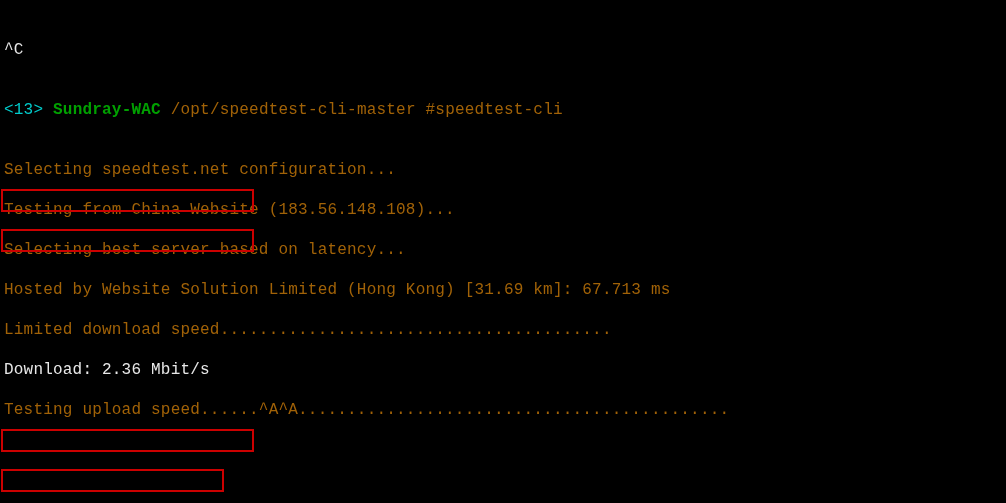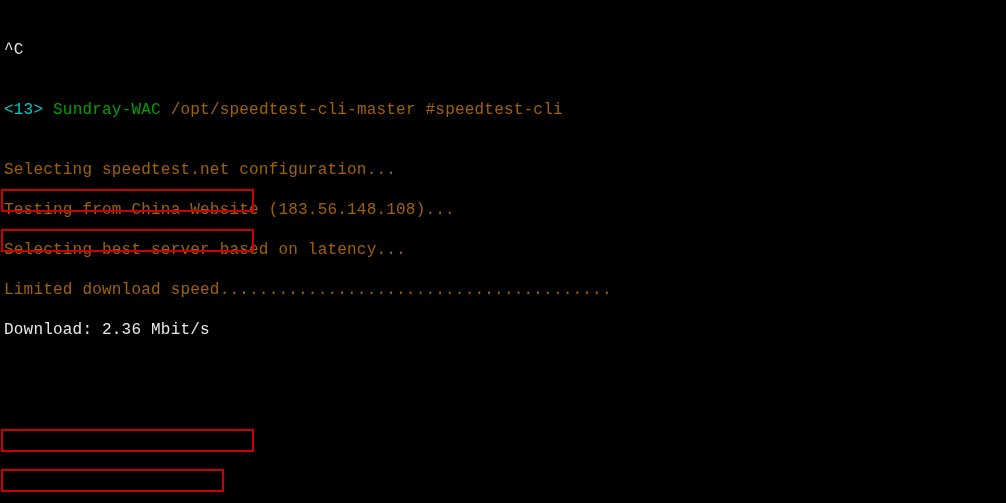--- a/index.html
+++ b/index.html
@@ -22,7 +22,7 @@
   }
   .line { display: block; }
   .cyan { color: #00cccc; }
-  .green { color: #00a000; font-weight: normal; }
+  .green { color: #00a000; font-weight: bold; }
   .white { color: #e8e8e8; }
   .gray { color: #a16207; }
   .redbox {

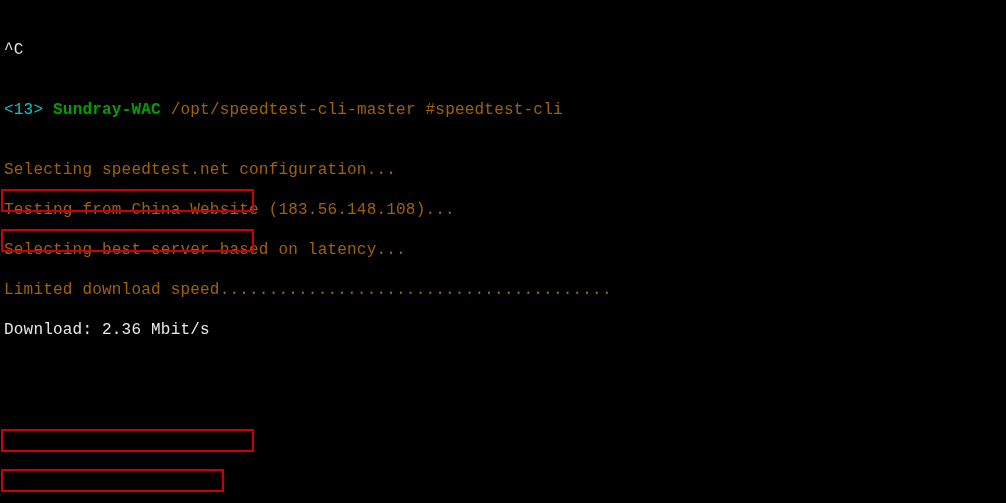--- a/index.html
+++ b/index.html
@@ -44,6 +44,7 @@
 <span class="line gray">Selecting speedtest.net configuration...</span>
 <span class="line gray">Testing from China Website (183.56.148.108)...</span>
 <span class="line gray">Selecting best server based on latency...</span>
+<span class="line gray">Hosted by Website Solution Limited (Hong Kong) [31.69 km]: 67.713 ms</span>
 <span class="line gray">Limited download speed........................................</span>
 <span class="line white">Download: 2.36 Mbit/s</span>
 

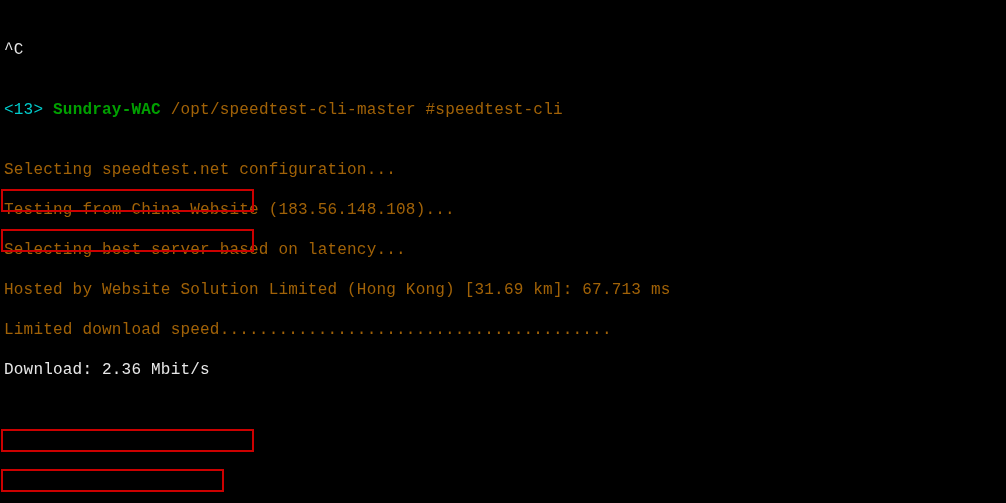--- a/index.html
+++ b/index.html
@@ -47,6 +47,7 @@
 <span class="line gray">Hosted by Website Solution Limited (Hong Kong) [31.69 km]: 67.713 ms</span>
 <span class="line gray">Limited download speed........................................</span>
 <span class="line white">Download: 2.36 Mbit/s</span>
+<span class="line gray">Testing upload speed......^A^A............................................</span>
 
 
 

